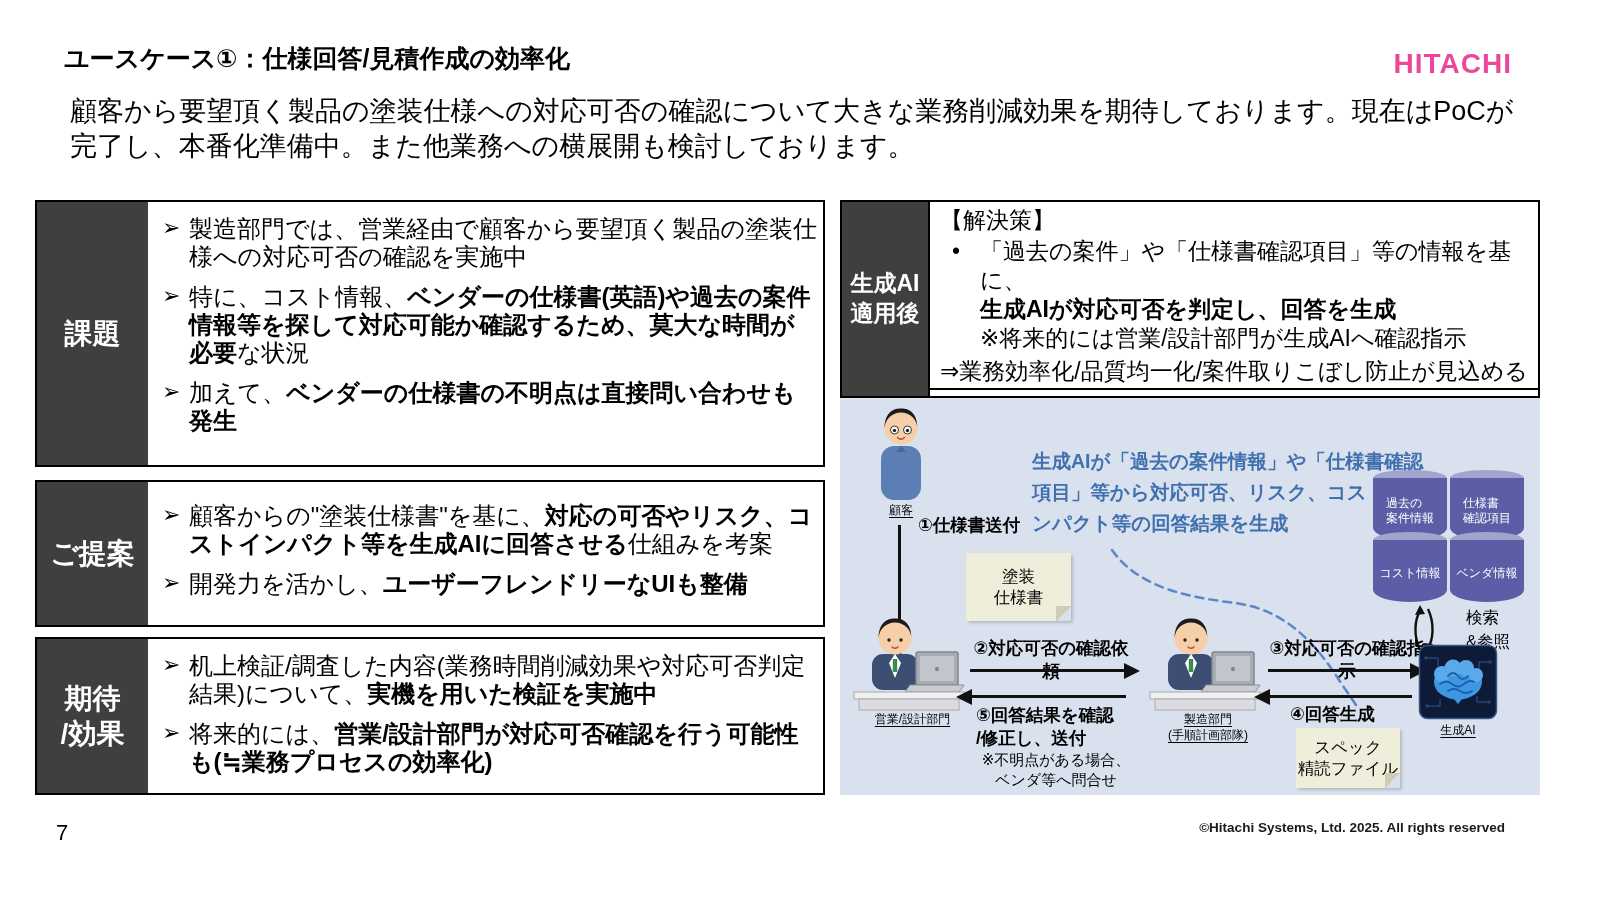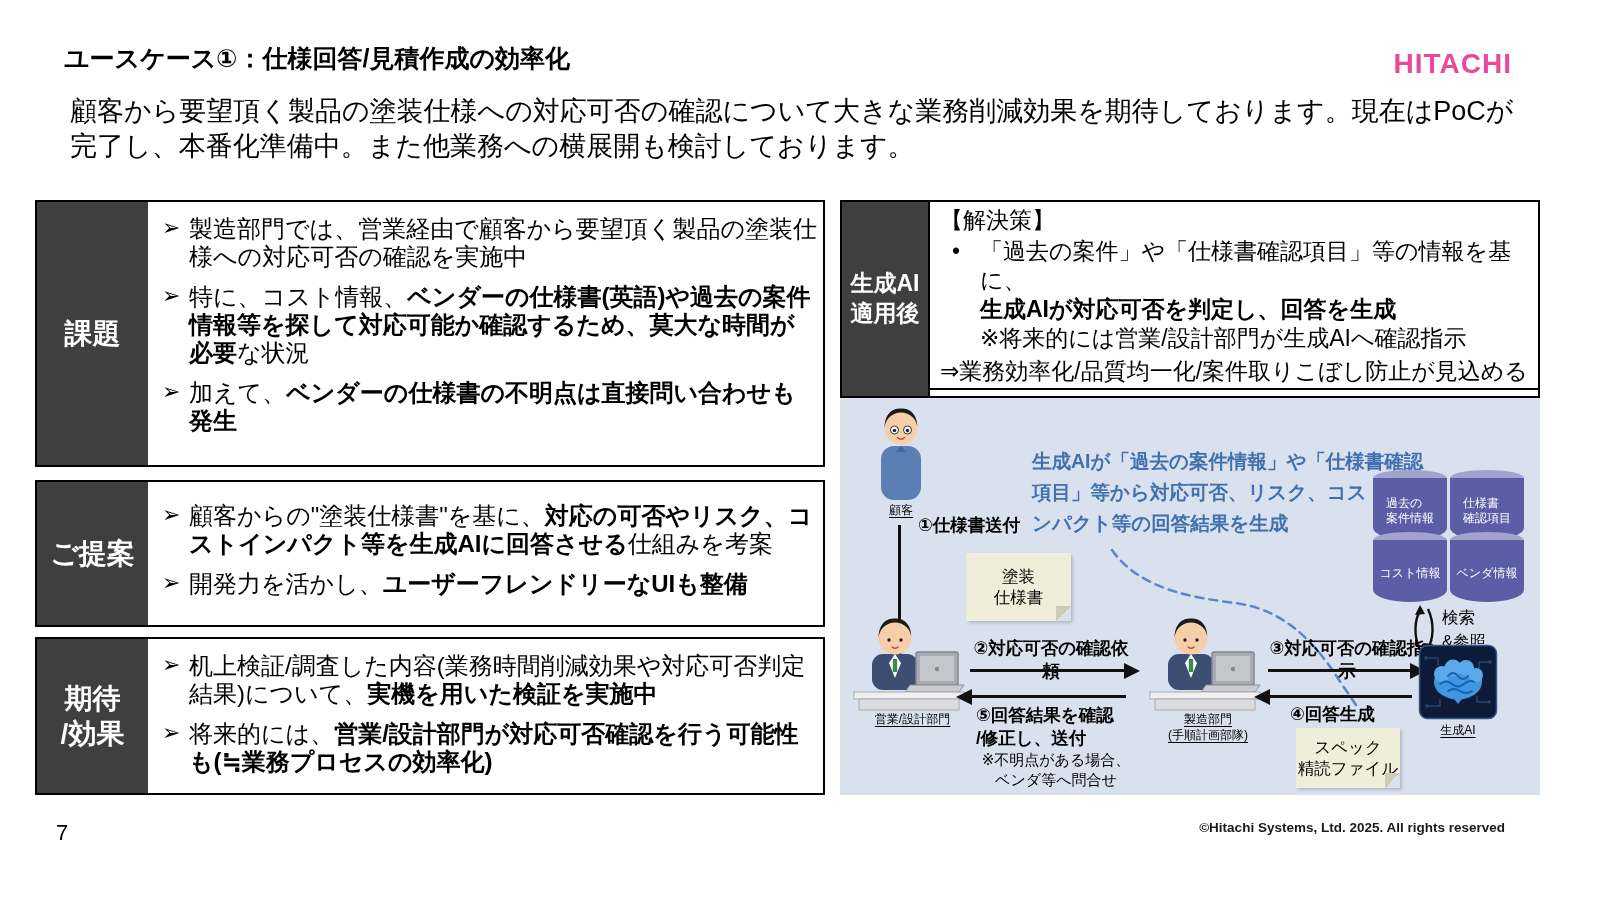--- a/index.html
+++ b/index.html
@@ -172,7 +172,7 @@
     <path d="M18,5 C25,20 23,36 18,44" stroke="#111" stroke-width="2.4" fill="none"></path>
     <polygon points="18,49 13,39 23,40" fill="#111"></polygon>
   </svg>
-  <div class="abs search-label" style="left:602px;top:208px;">検索
+  <div class="abs search-label" style="left:626px;top:208px;">検索
 &amp;参照</div>
 
   <svg class="abs" style="left:10px;top:214px;" width="120" height="100" viewBox="0 0 120 100">

